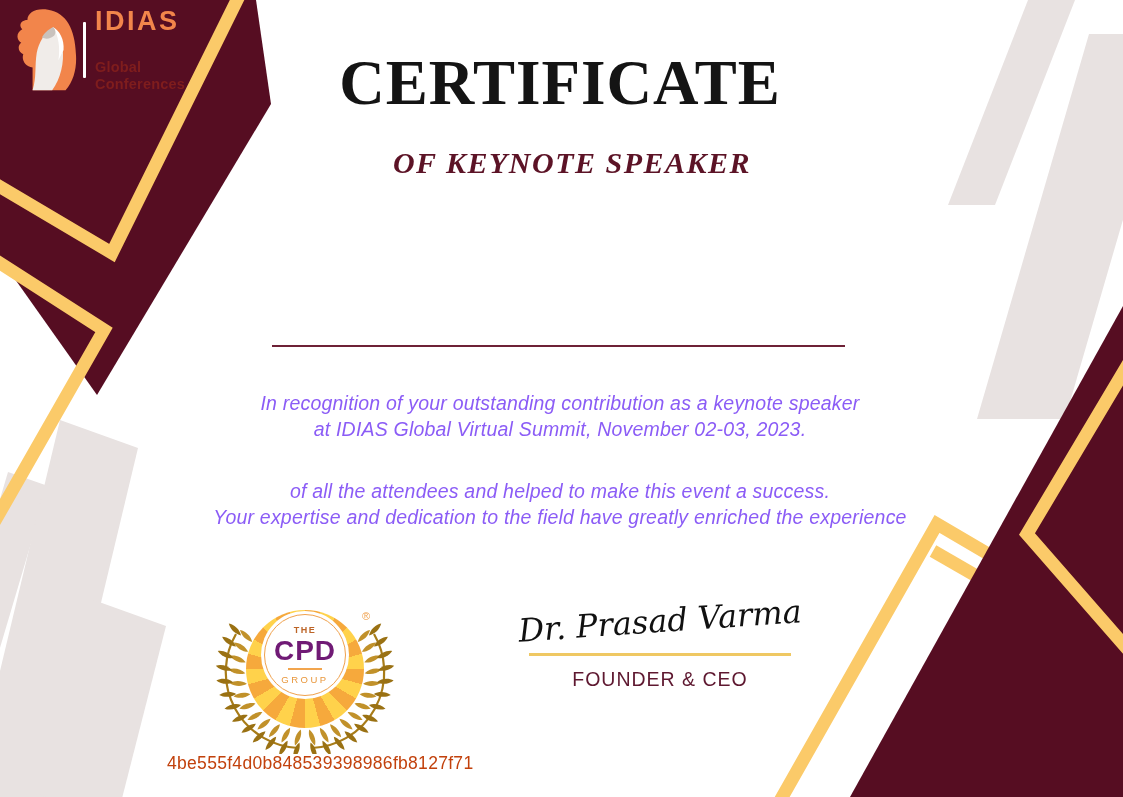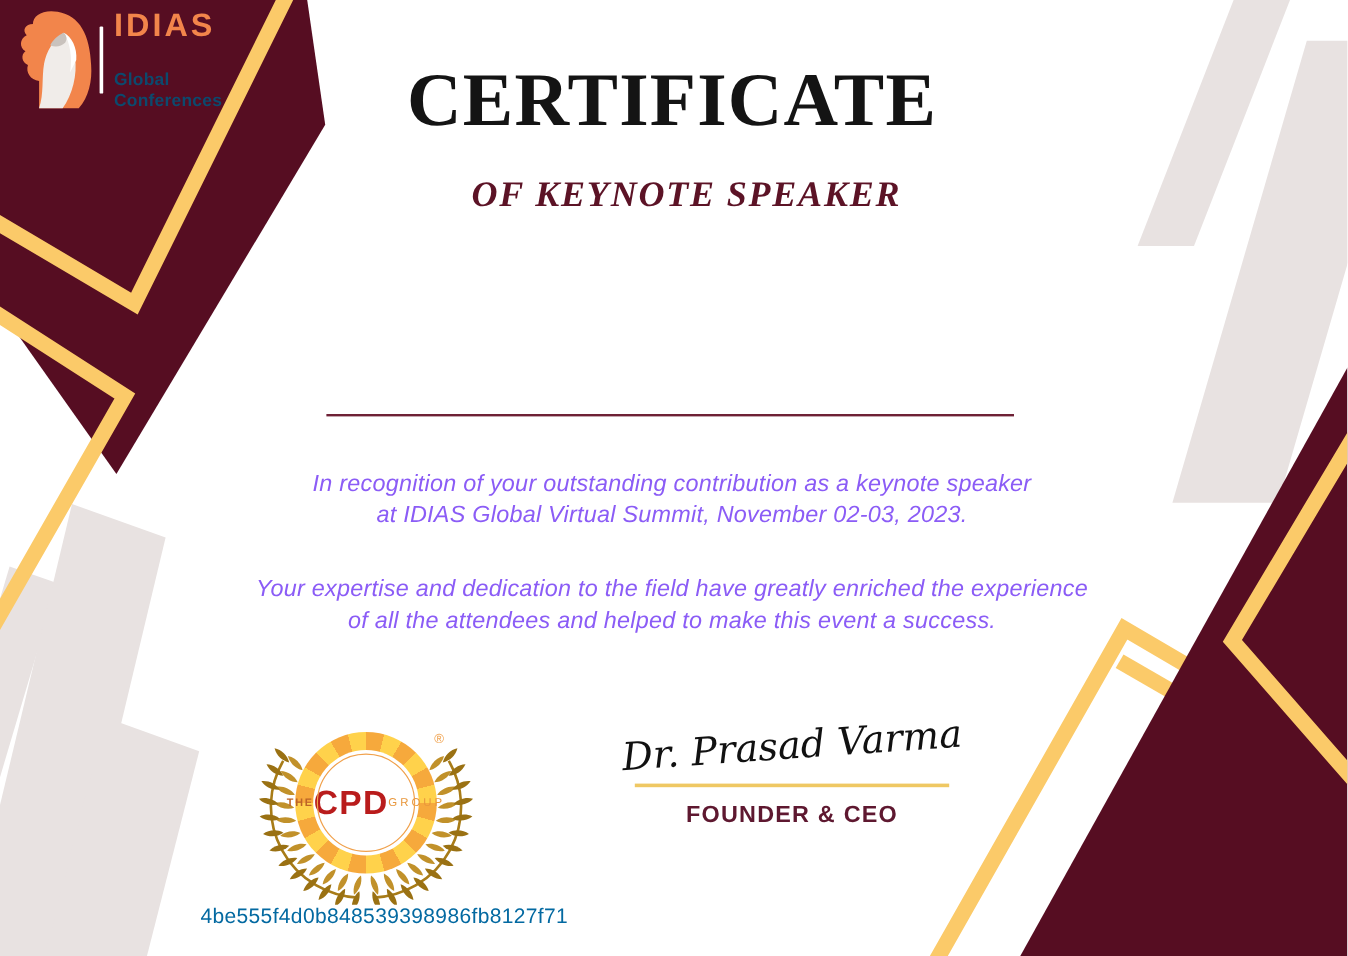--- a/index.html
+++ b/index.html
@@ -12,7 +12,7 @@
   .logo-icon{width:64px;height:84px;}
   .logo-divider{width:3px;height:56px;background:#ffffff;margin:0 9px 0 5px;border-radius:1px;}
   .brand-name{font-size:27px;font-weight:700;color:#F2854B;letter-spacing:2.5px;line-height:1;margin-bottom:24px;}
-  .brand-tag{font-size:14.5px;font-weight:700;color:#0c4a6e;line-height:1.15;letter-spacing:0.2px;}
+  .brand-tag{font-size:14.5px;font-weight:700;color:#7f1d1d;line-height:1.15;letter-spacing:0.2px;}
 
   
   .center-col{position:absolute;left:120px;width:880px;text-align:center;z-index:2;}

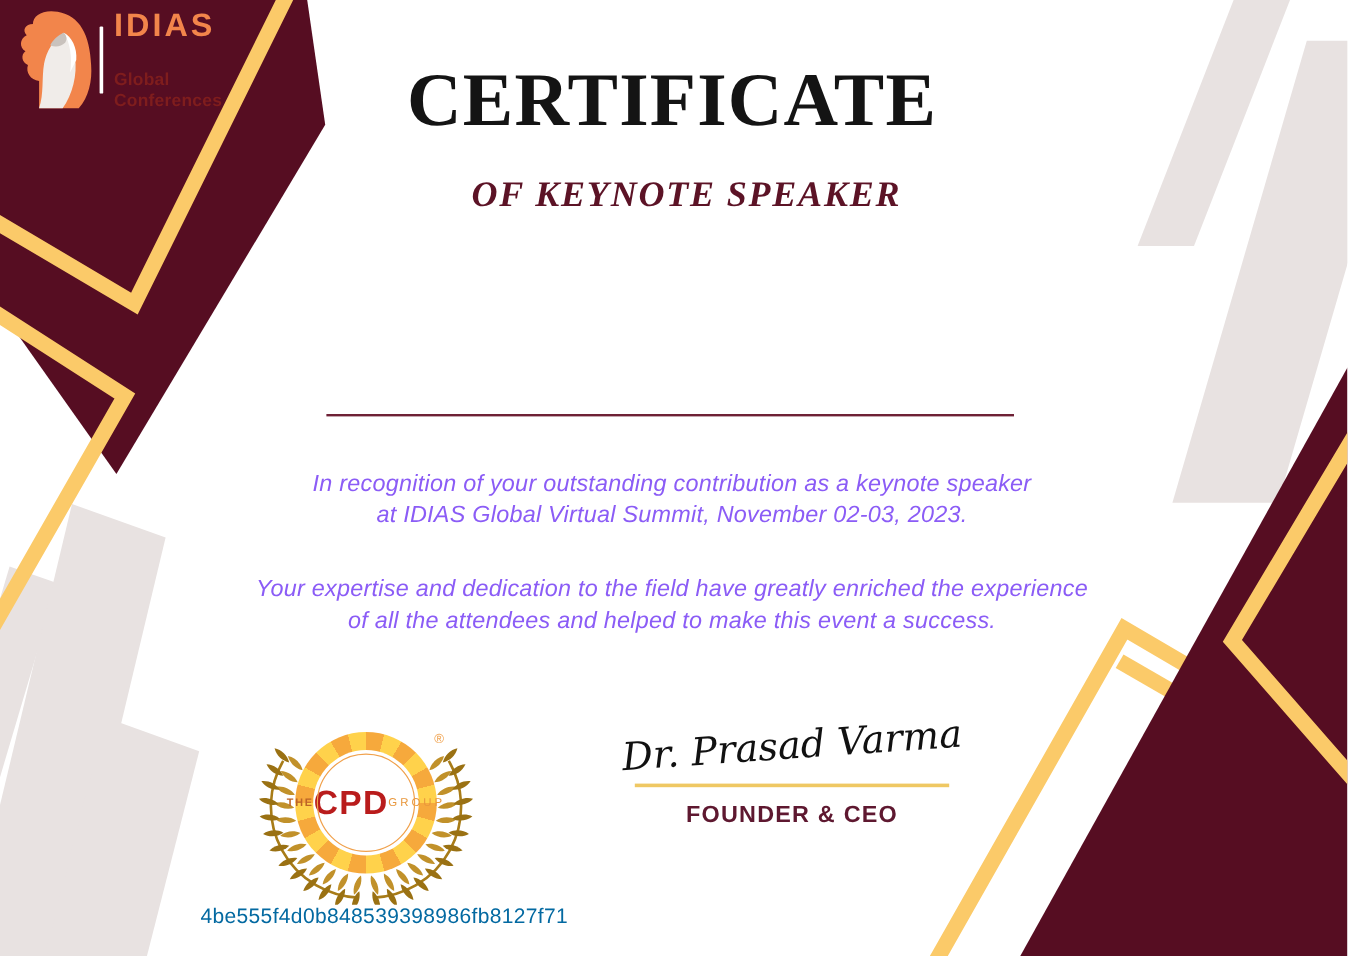--- a/index.html
+++ b/index.html
@@ -101,8 +101,8 @@
     <div>at IDIAS Global Virtual Summit, November 02-03, 2023.</div>
   </div>
   <div class="center-col para para2" style="position:absolute;">
+    <div>of all the attendees and helped to make this event a success.</div>
     <div>Your expertise and dedication to the field have greatly enriched the experience</div>
-    <div>of all the attendees and helped to make this event a success.</div>
   </div>
 
   <div class="cpd-badge">

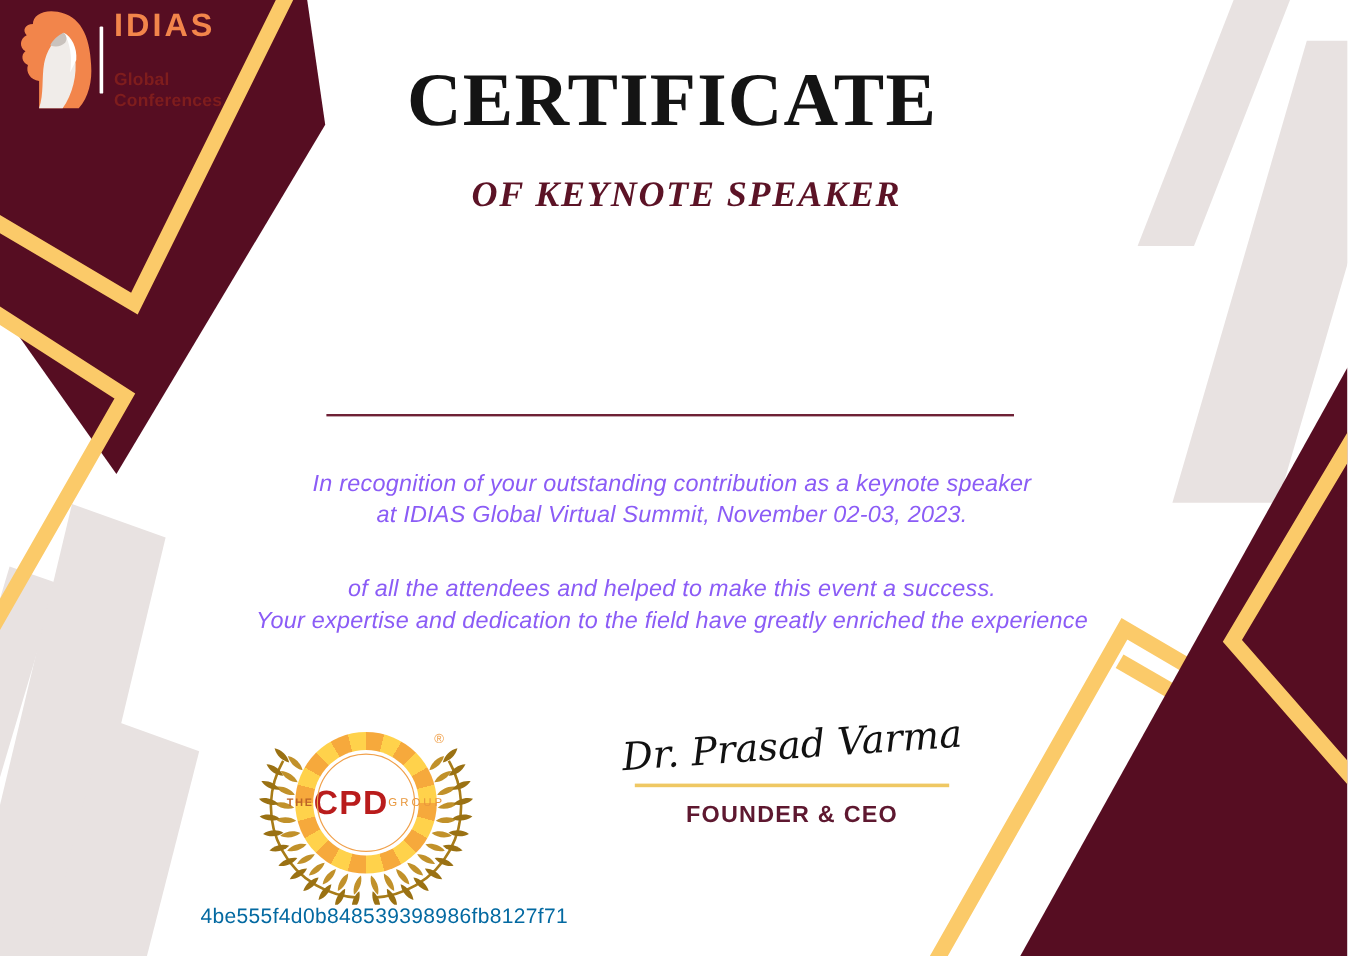--- a/index.html
+++ b/index.html
@@ -33,8 +33,8 @@
   .cpd-wreath{position:absolute;left:0;top:0;width:190px;height:156px;}
   .cpd-rosette{position:absolute;left:36px;top:12px;width:118px;height:118px;border-radius:50%;
                background:repeating-conic-gradient(#F6A93C 0 15deg,#FFD24B 15deg 30deg);}
-  .cpd-inner{position:absolute;left:15px;top:15px;width:88px;height:88px;border-radius:50%;
-             background:#fff;display:flex;flex-direction:row;align-items:center;justify-content:center;}
+  .cpd-inner{position:absolute;left:15px;top:1px;width:88px;height:88px;border-radius:50%;
+             background:#fff;display:flex;flex-direction:column;align-items:center;justify-content:center;}
   .cpd-inner::before{content:'';position:absolute;inset:3px;border:1.5px solid #F0A14C;border-radius:50%;}
   .cpd-the{font-size:9px;font-weight:700;color:#BC6427;letter-spacing:1.5px;}
   .cpd-cpd{font-size:28px;font-weight:800;color:#b91c1c;letter-spacing:1px;line-height:1;margin:2px 0 3px;}

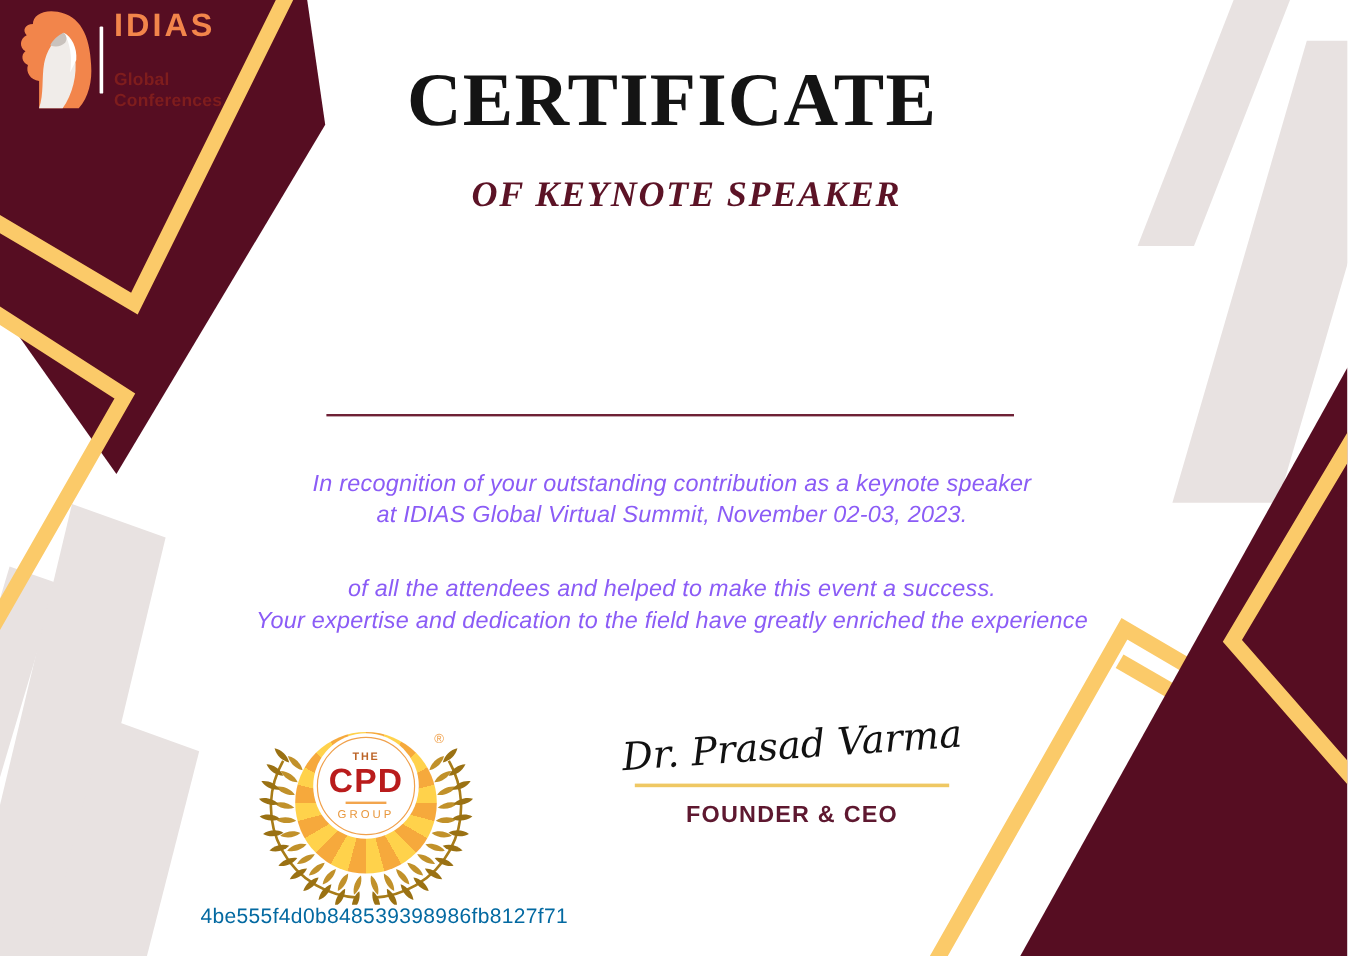--- a/index.html
+++ b/index.html
@@ -37,7 +37,7 @@
              background:#fff;display:flex;flex-direction:column;align-items:center;justify-content:center;}
   .cpd-inner::before{content:'';position:absolute;inset:3px;border:1.5px solid #F0A14C;border-radius:50%;}
   .cpd-the{font-size:9px;font-weight:700;color:#BC6427;letter-spacing:1.5px;}
-  .cpd-cpd{font-size:28px;font-weight:800;color:#b91c1c;letter-spacing:1px;line-height:1;margin:2px 0 3px;}
+  .cpd-cpd{font-size:28px;font-weight:800;color:#701a75;letter-spacing:1px;line-height:1;margin:2px 0 3px;}
   .cpd-rule{width:34px;height:2px;background:#F2A54E;margin-bottom:4px;}
   .cpd-group{font-size:9.5px;font-weight:400;color:#E8973C;letter-spacing:2.5px;}
   .cpd-reg{position:absolute;right:-6px;top:0;font-size:11px;color:#F0A14C;}

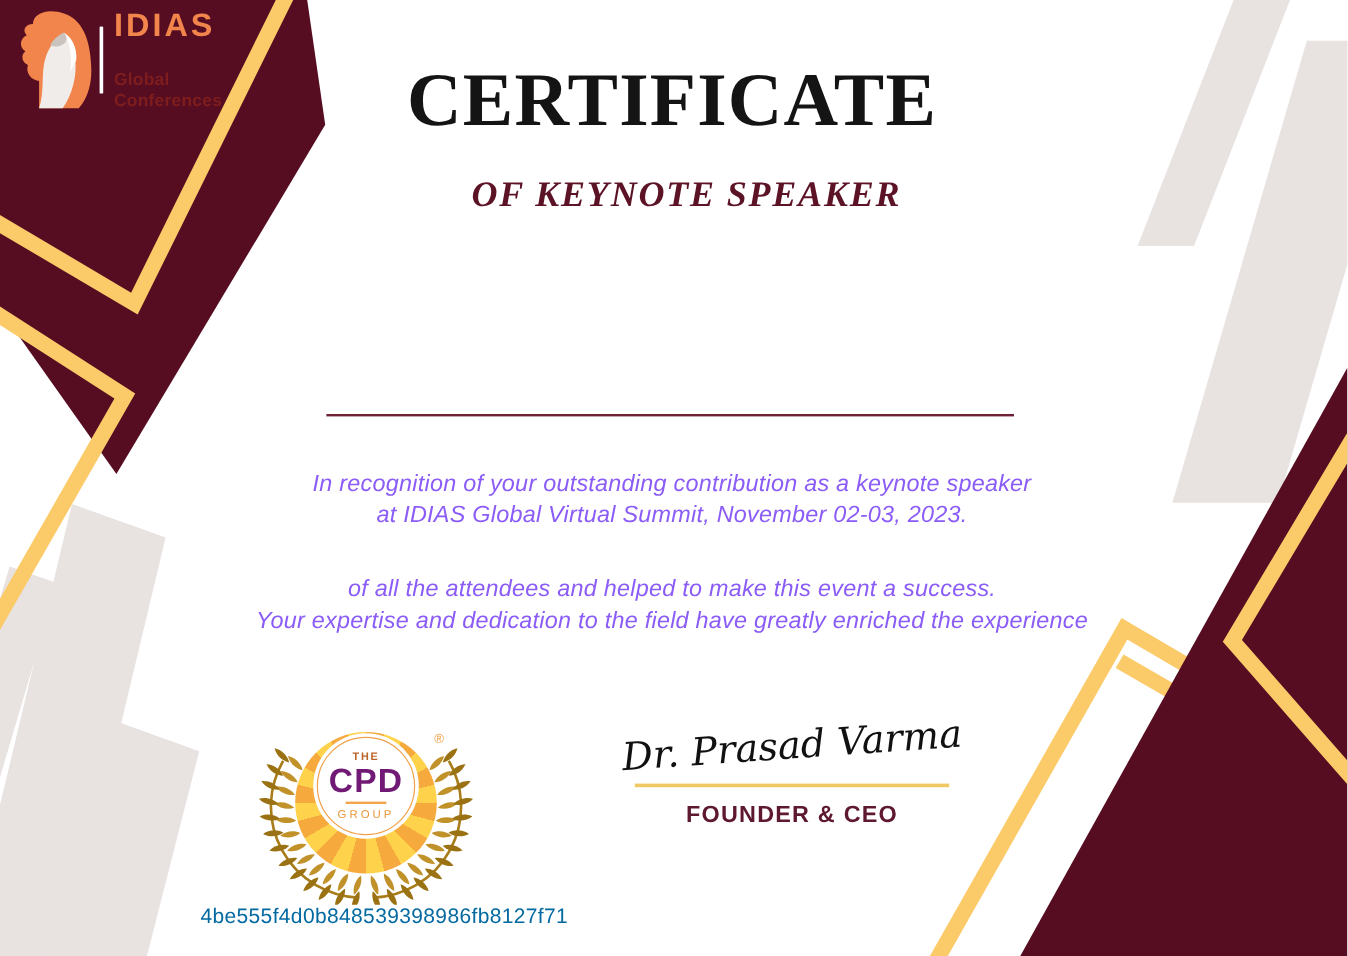--- a/index.html
+++ b/index.html
@@ -47,7 +47,7 @@
   .sig-script{font-family:"DejaVu Serif",serif;font-style:italic;font-size:32px;color:#111;
               transform:rotate(-4deg);line-height:1.6;}
   .sig-line{width:262px;height:3px;background:#EFC863;margin:6px auto 0;}
-  .sig-role{margin-top:12px;font-size:19.5px;font-weight:700;color:#5E1830;letter-spacing:1px;}
+  .sig-role{margin-top:12px;font-size:19.5px;font-weight:400;color:#5E1830;letter-spacing:1px;}
 
   
   .verification{position:absolute;left:167px;top:753px;font-size:17.5px;color:#0369a1;

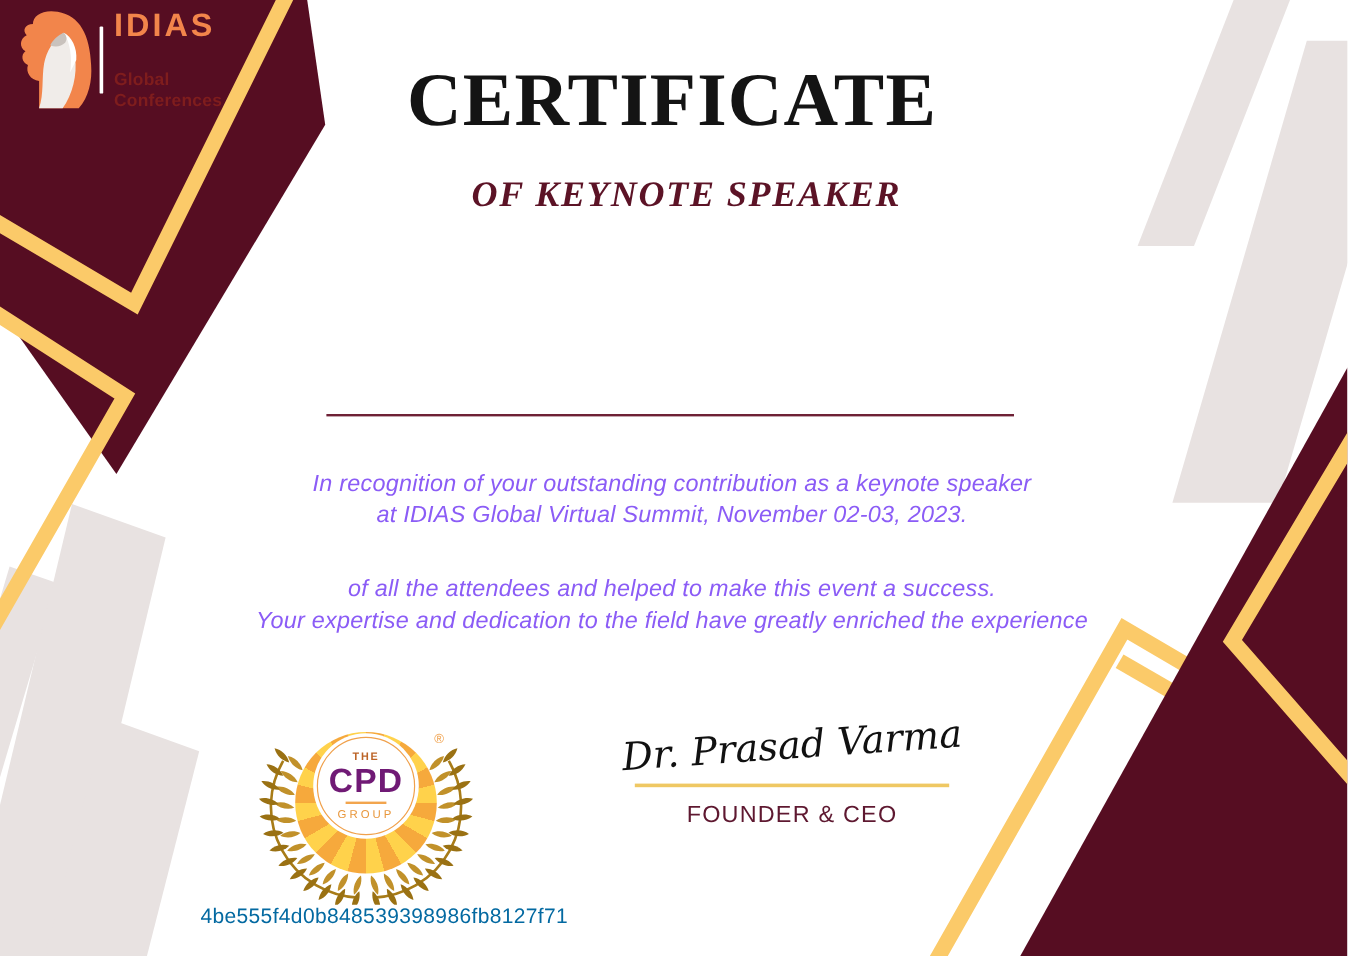--- a/index.html
+++ b/index.html
@@ -50,7 +50,7 @@
   .sig-role{margin-top:12px;font-size:19.5px;font-weight:400;color:#5E1830;letter-spacing:1px;}
 
   
-  .verification{position:absolute;left:167px;top:753px;font-size:17.5px;color:#0369a1;
+  .verification{position:absolute;left:167px;top:753px;font-size:17.5px;color:#c2410c;
                 letter-spacing:0.3px;z-index:2;}
 </style>
 </head>

